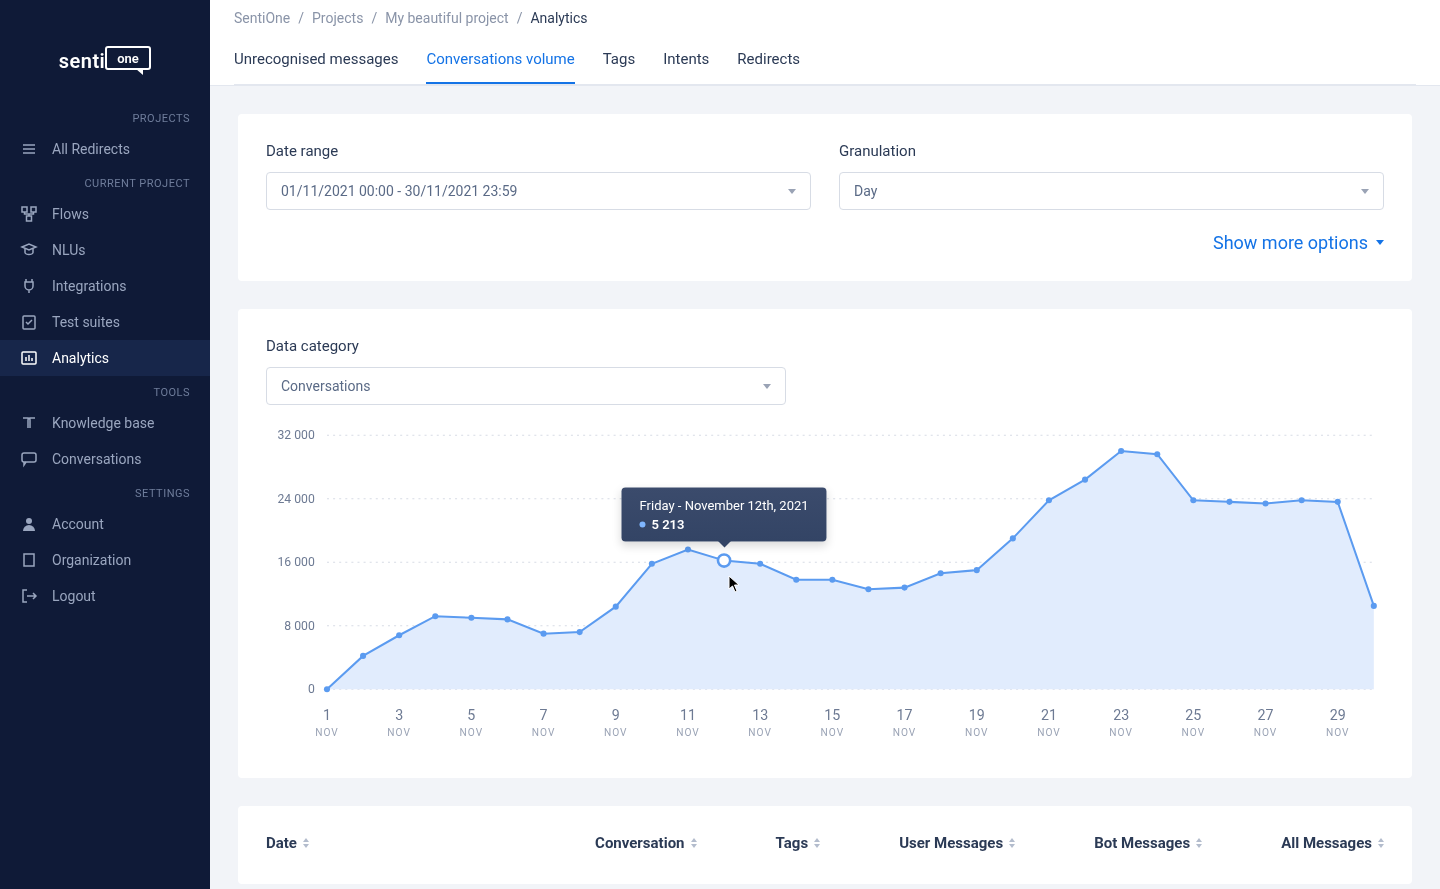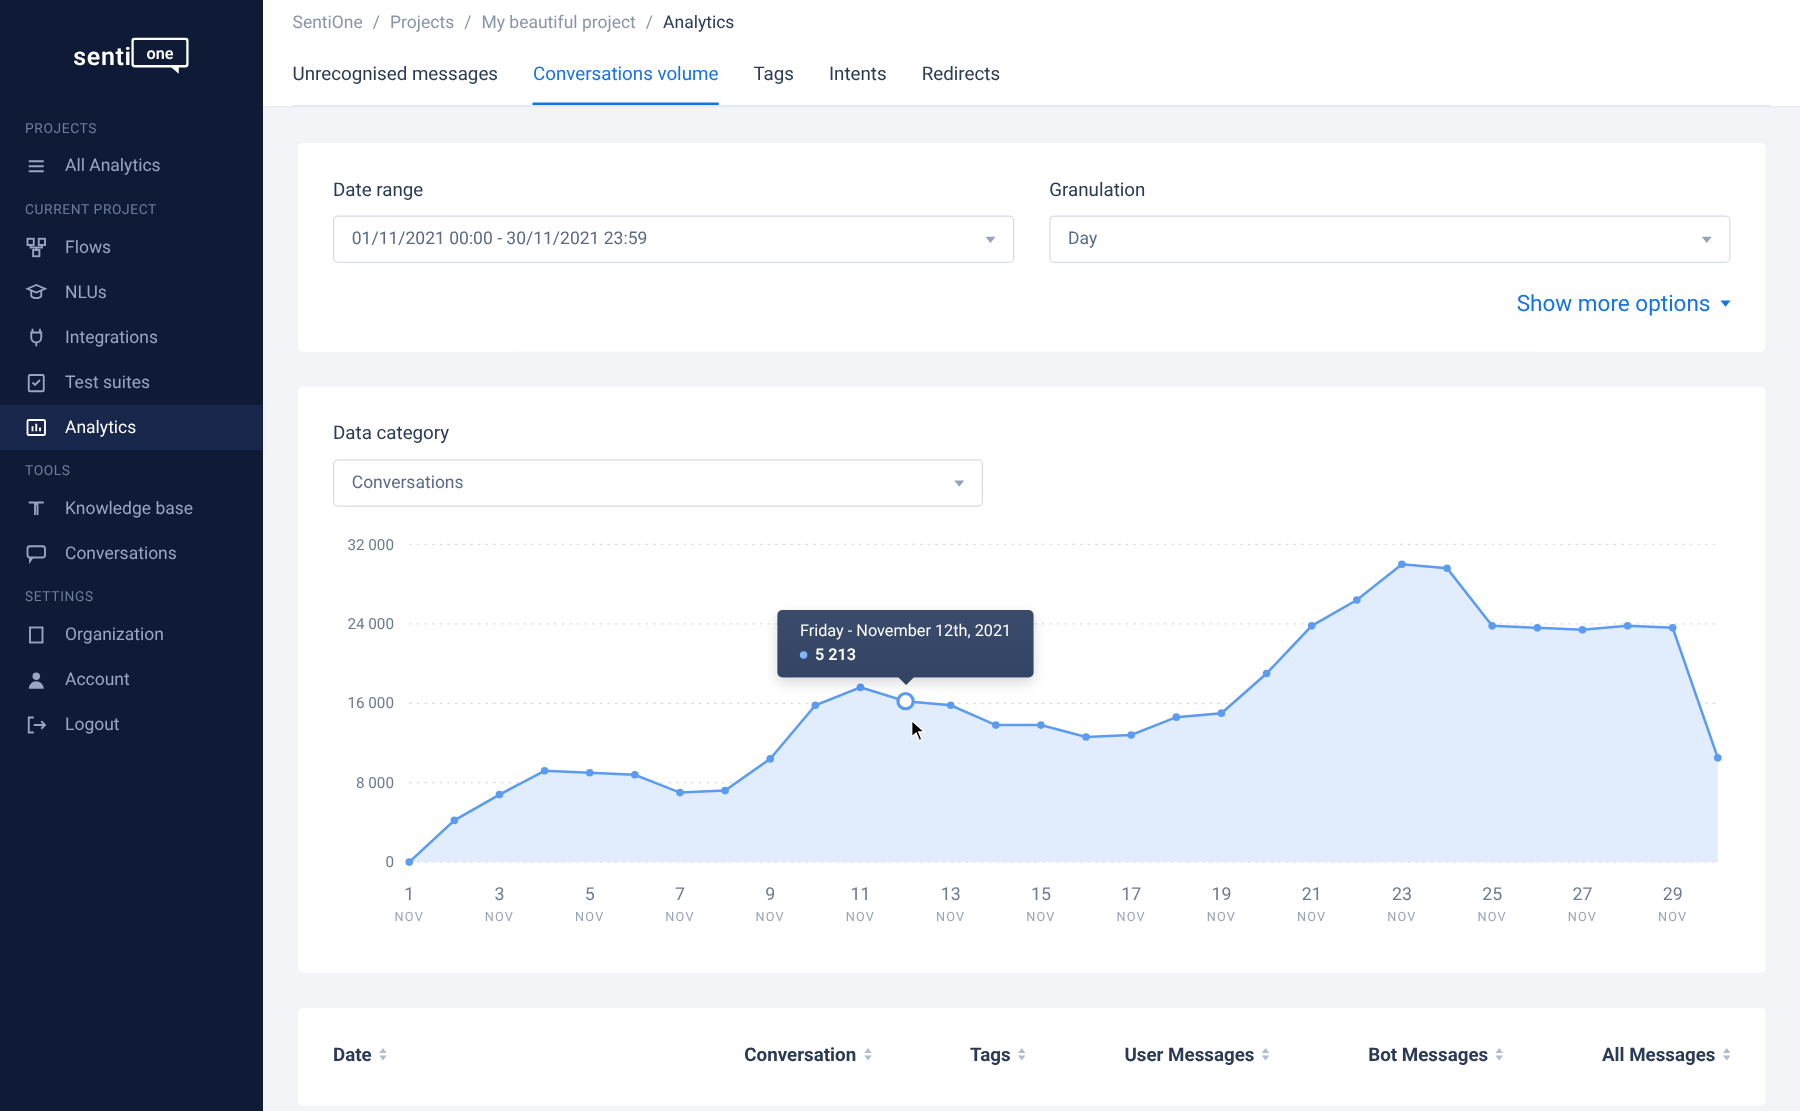--- a/index.html
+++ b/index.html
@@ -22,7 +22,8 @@
     height: 100%;
     background: #0f1a37;
     color: #cbd2e1;
-    padding-top: 20px;
+    padding-top: 36px;
+    text-align: right;
   }
   .logo {
     display: flex;

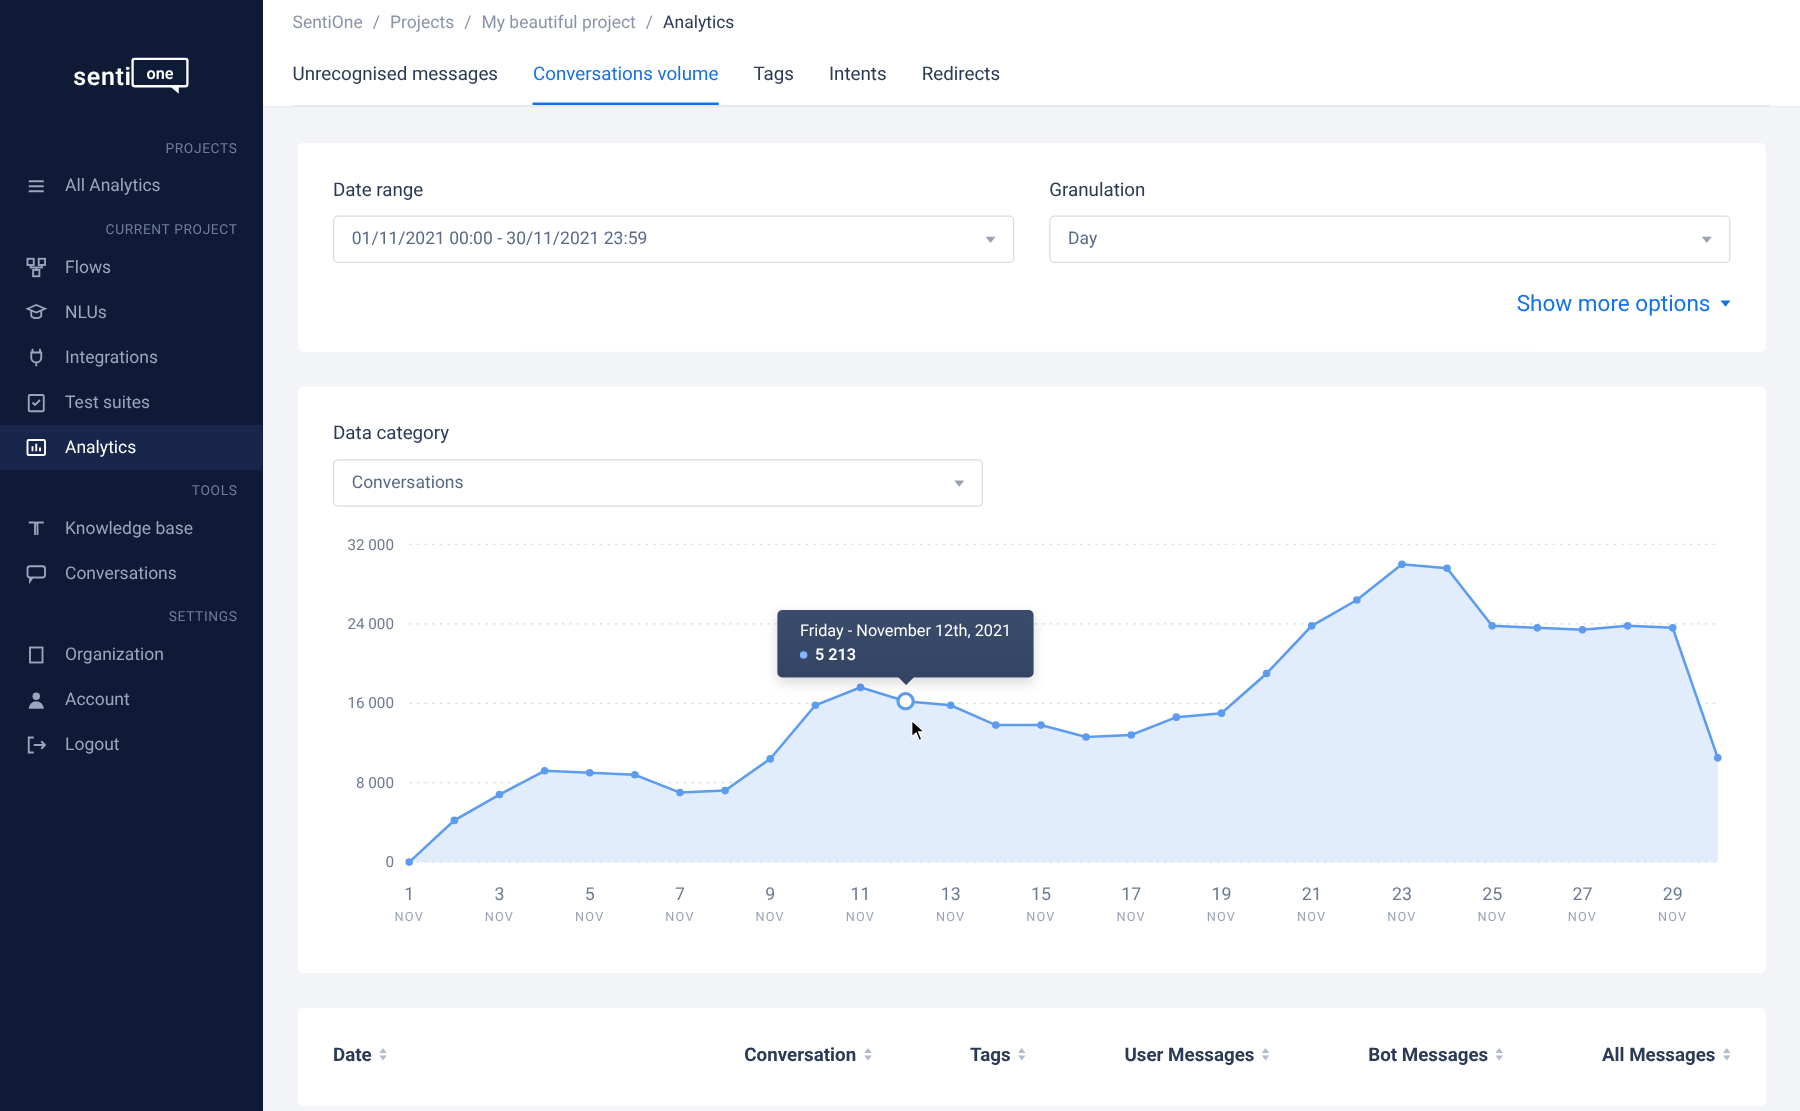--- a/index.html
+++ b/index.html
@@ -252,7 +252,7 @@
           <line x1="3" y1="13" x2="15" y2="13"></line>
       </svg>
     </span>
-    <span class="lbl">All Analytics</span>
+    <span class="lbl">All Redirects</span>
   </div>
 
   <div class="section-head">CURRENT PROJECT</div>

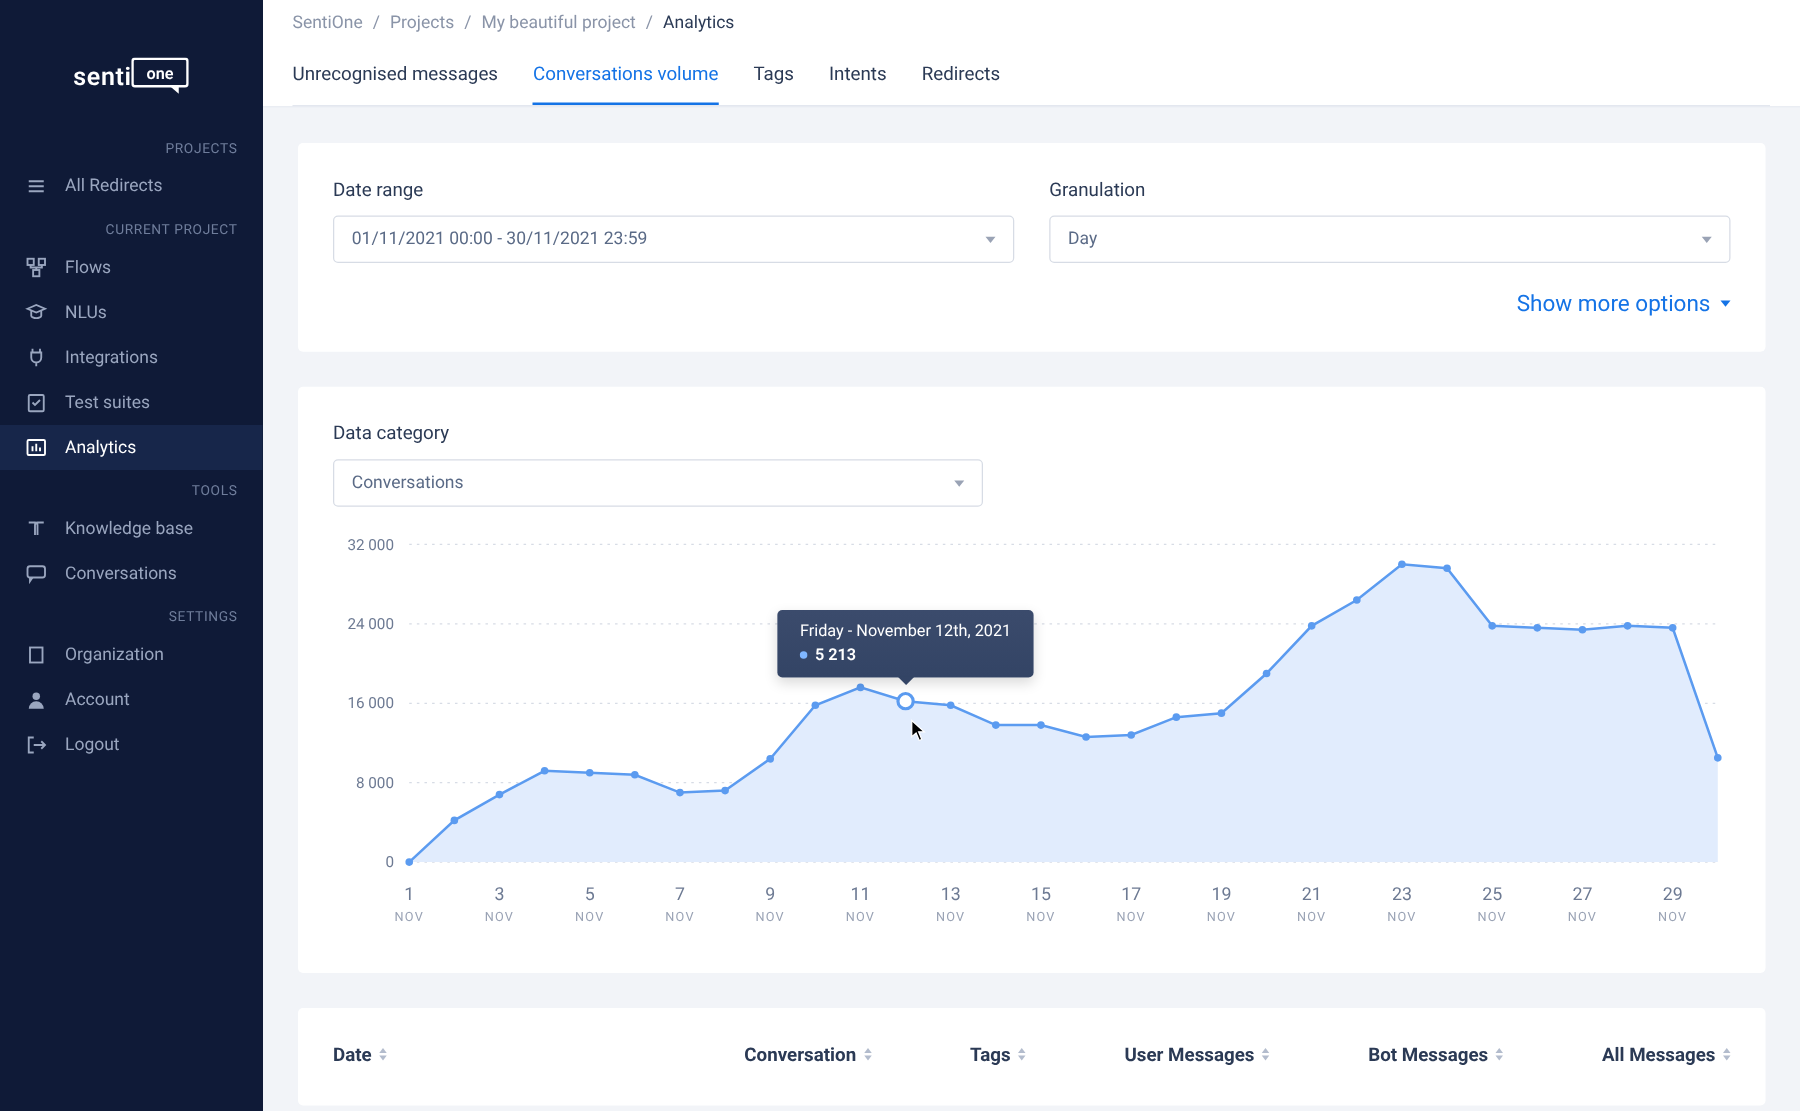--- a/index.html
+++ b/index.html
@@ -330,6 +330,15 @@
 
   <div class="nav-item">
     <span class="icon">
+      <svg width="18" height="18" viewBox="0 0 18 18" fill="currentColor">
+        <circle cx="9" cy="6" r="3"></circle>
+          <path d="M3 16 a6 6 0 0 1 12 0 Z"></path>
+      </svg>
+    </span>
+    <span class="lbl">Account</span>
+  </div>
+  <div class="nav-item">
+    <span class="icon">
       <svg width="18" height="18" viewBox="0 0 18 18" fill="none" stroke="currentColor" stroke-width="1.5">
         <rect x="4" y="3" width="10" height="12"></rect>
           <line x1="7" y1="6" x2="7" y2="6"></line>
@@ -339,15 +348,6 @@
       </svg>
     </span>
     <span class="lbl">Organization</span>
-  </div>
-  <div class="nav-item">
-    <span class="icon">
-      <svg width="18" height="18" viewBox="0 0 18 18" fill="currentColor">
-        <circle cx="9" cy="6" r="3"></circle>
-          <path d="M3 16 a6 6 0 0 1 12 0 Z"></path>
-      </svg>
-    </span>
-    <span class="lbl">Account</span>
   </div>
   <div class="nav-item">
     <span class="icon">

